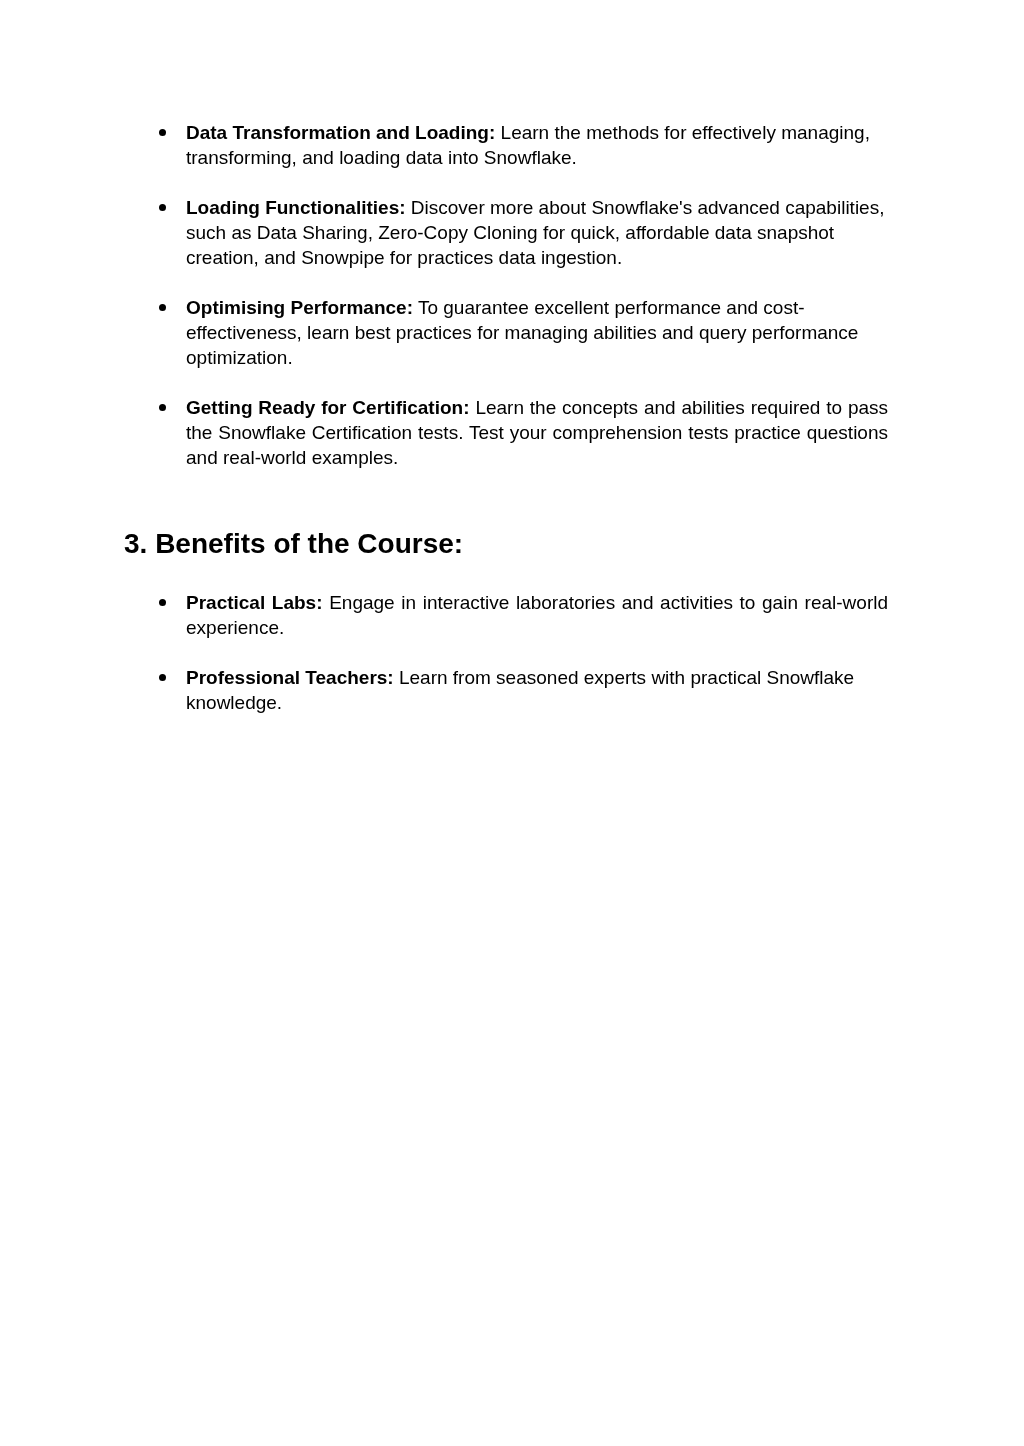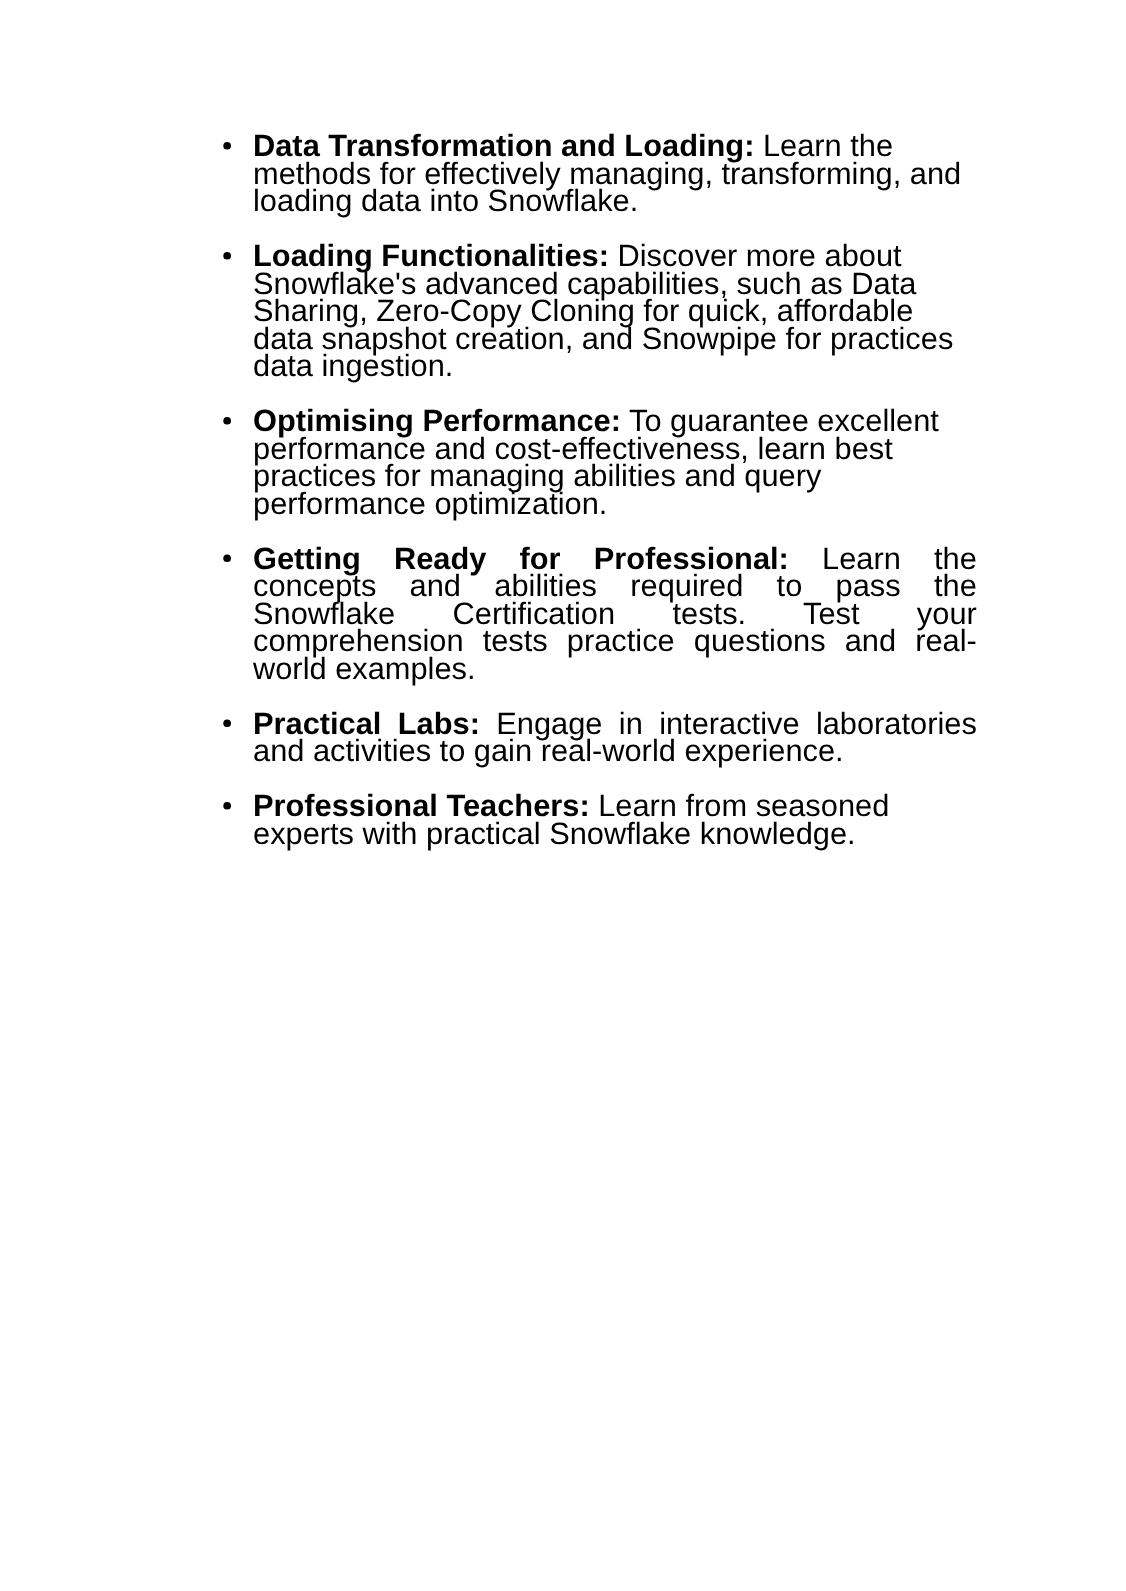--- a/index.html
+++ b/index.html
@@ -24,11 +24,10 @@
   }
   .bullet-item {
     position: relative;
-    font-size: 28px;
+    font-size: 19px;
     line-height: 25px;
     margin-bottom: 25px;
     text-align: left;
-    margin-left: 44px;
   }
   .bullet-item.justify {
     text-align: justify;

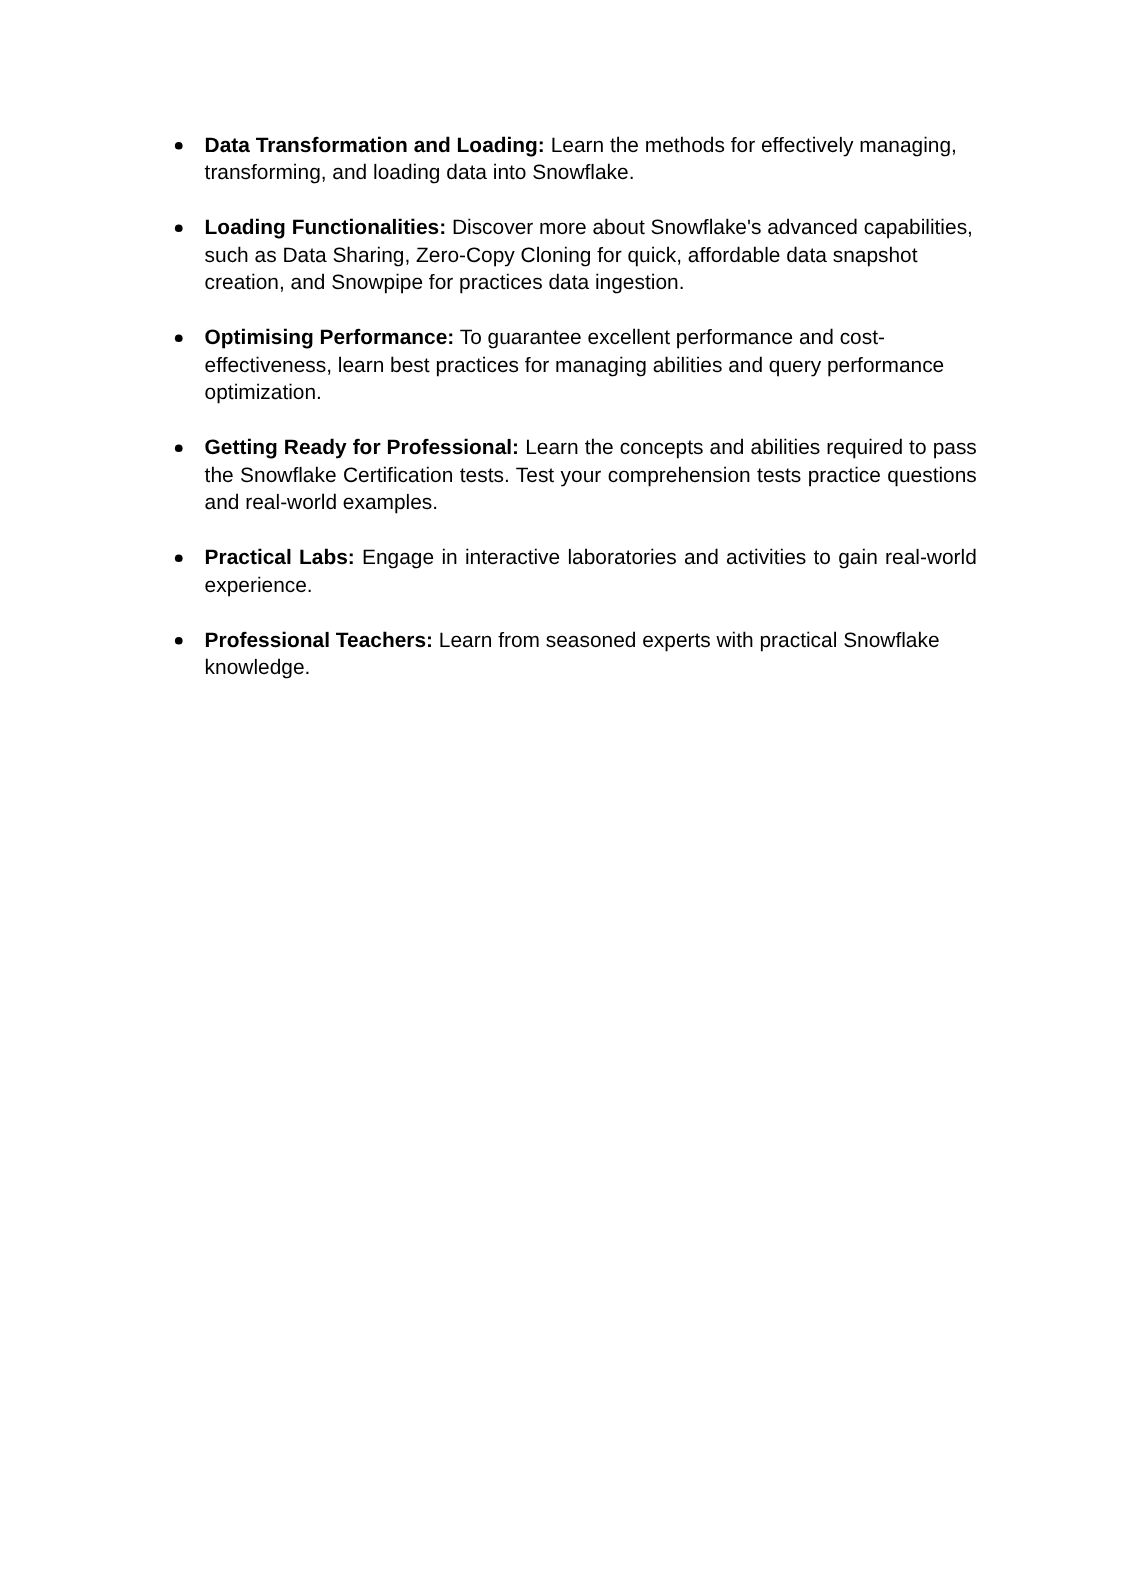--- a/index.html
+++ b/index.html
@@ -79,7 +79,7 @@
 
       <div class="bullet-item justify">
         <span class="dot"></span>
-        <span class="label">Getting Ready for Professional:</span>
+        <span class="label">Getting Ready for Certification:</span>
         <span class="body-text">Learn the concepts and abilities required to pass the Snowflake Certification tests. Test your comprehension tests practice questions and real-world examples.</span>
       </div>
 

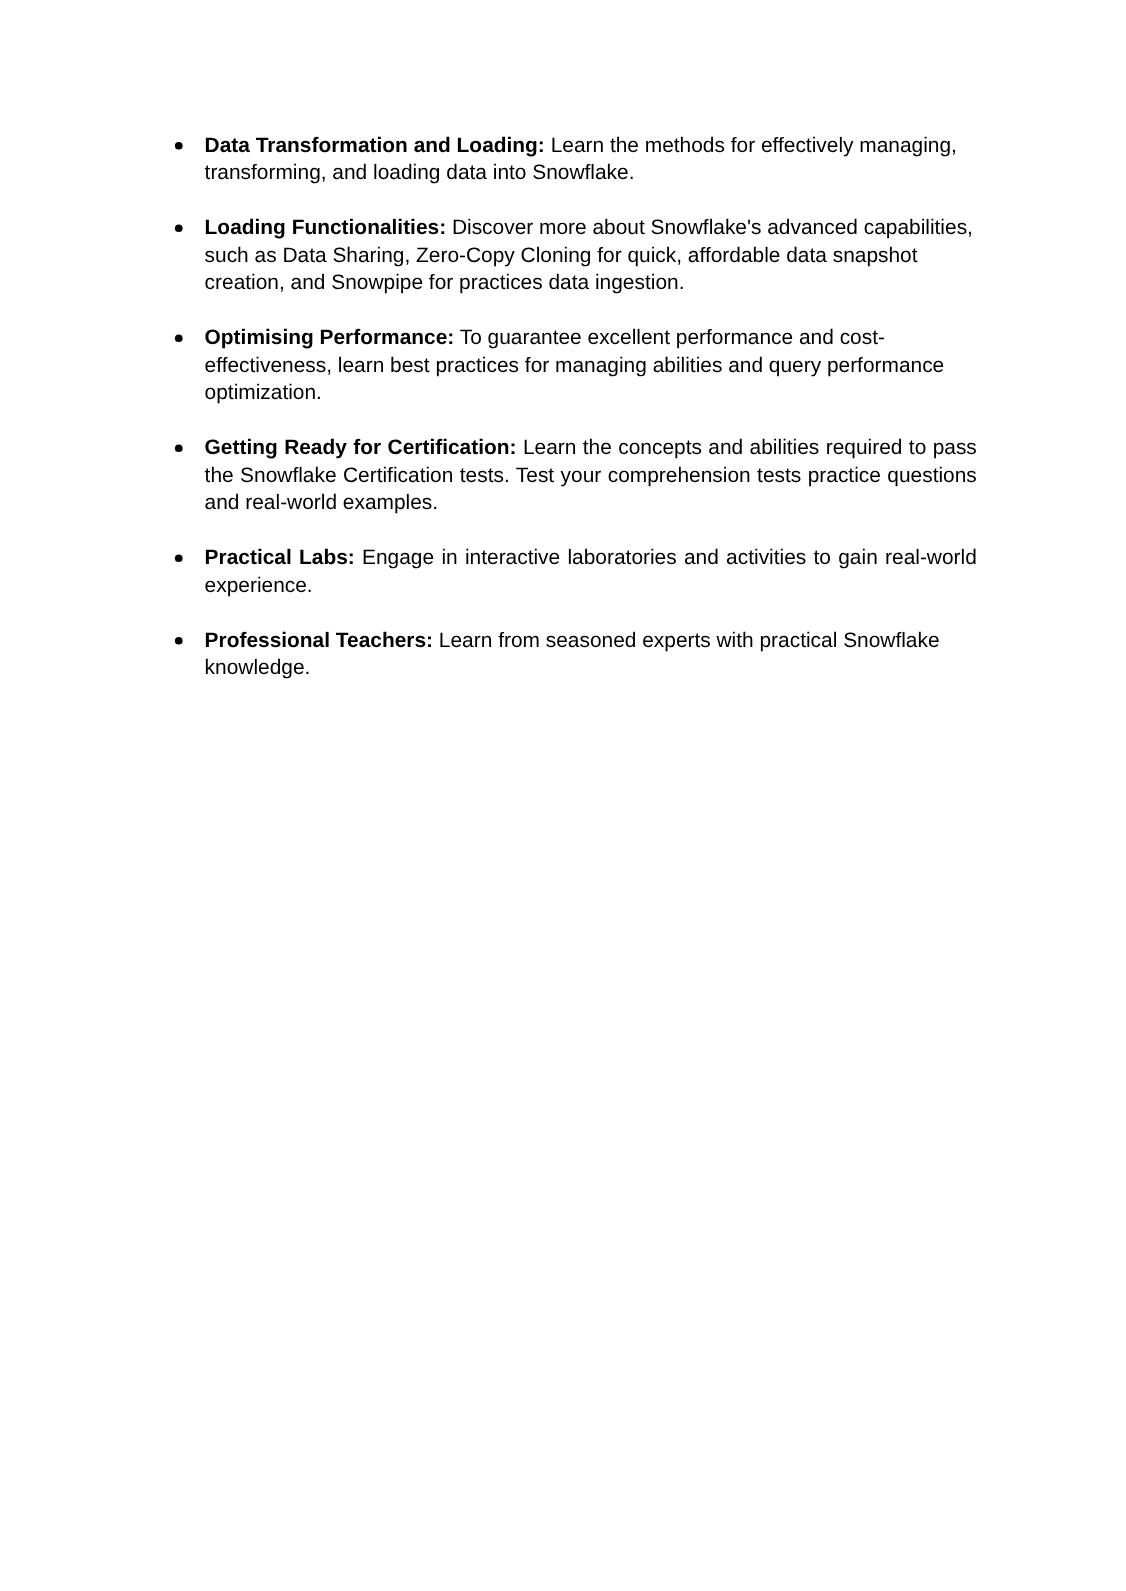--- a/index.html
+++ b/index.html
@@ -85,6 +85,7 @@
 
     </div>
 
+    <div class="section-heading">3. Benefits of the Course:</div>
 
     <div>
 

